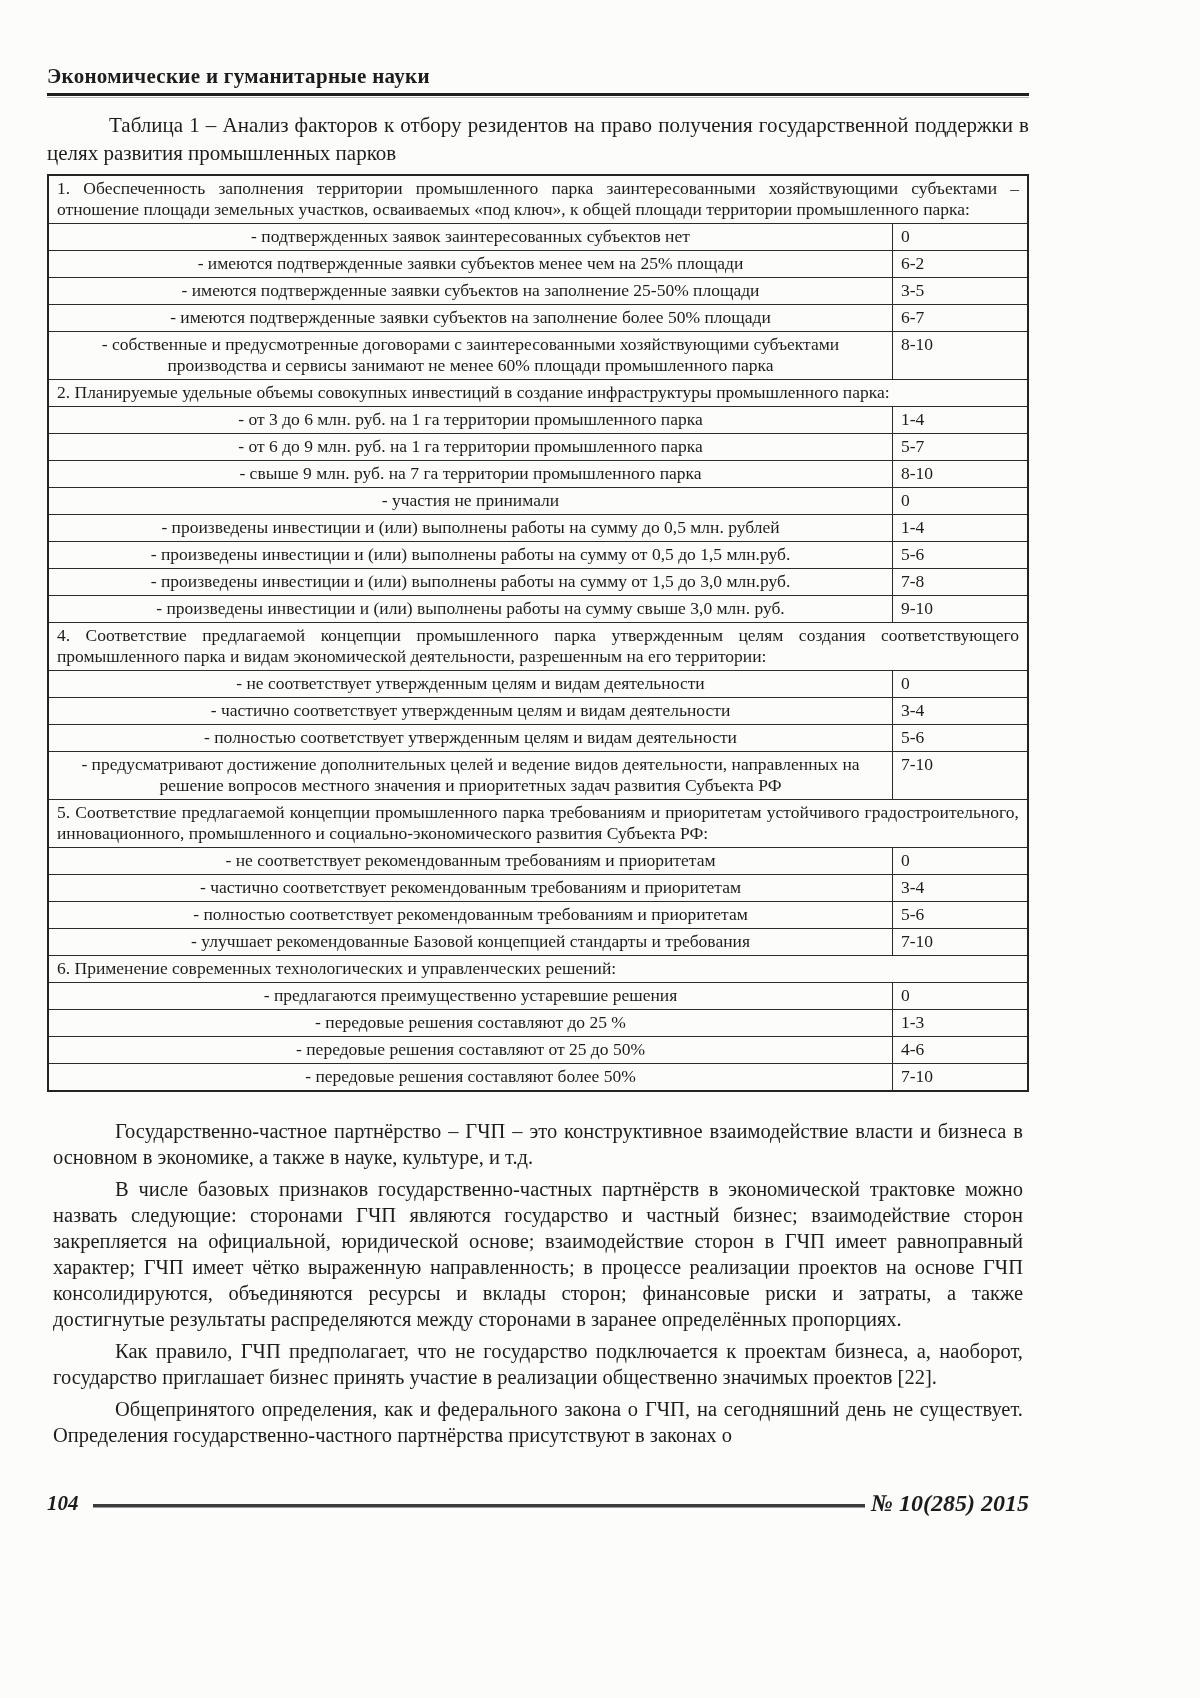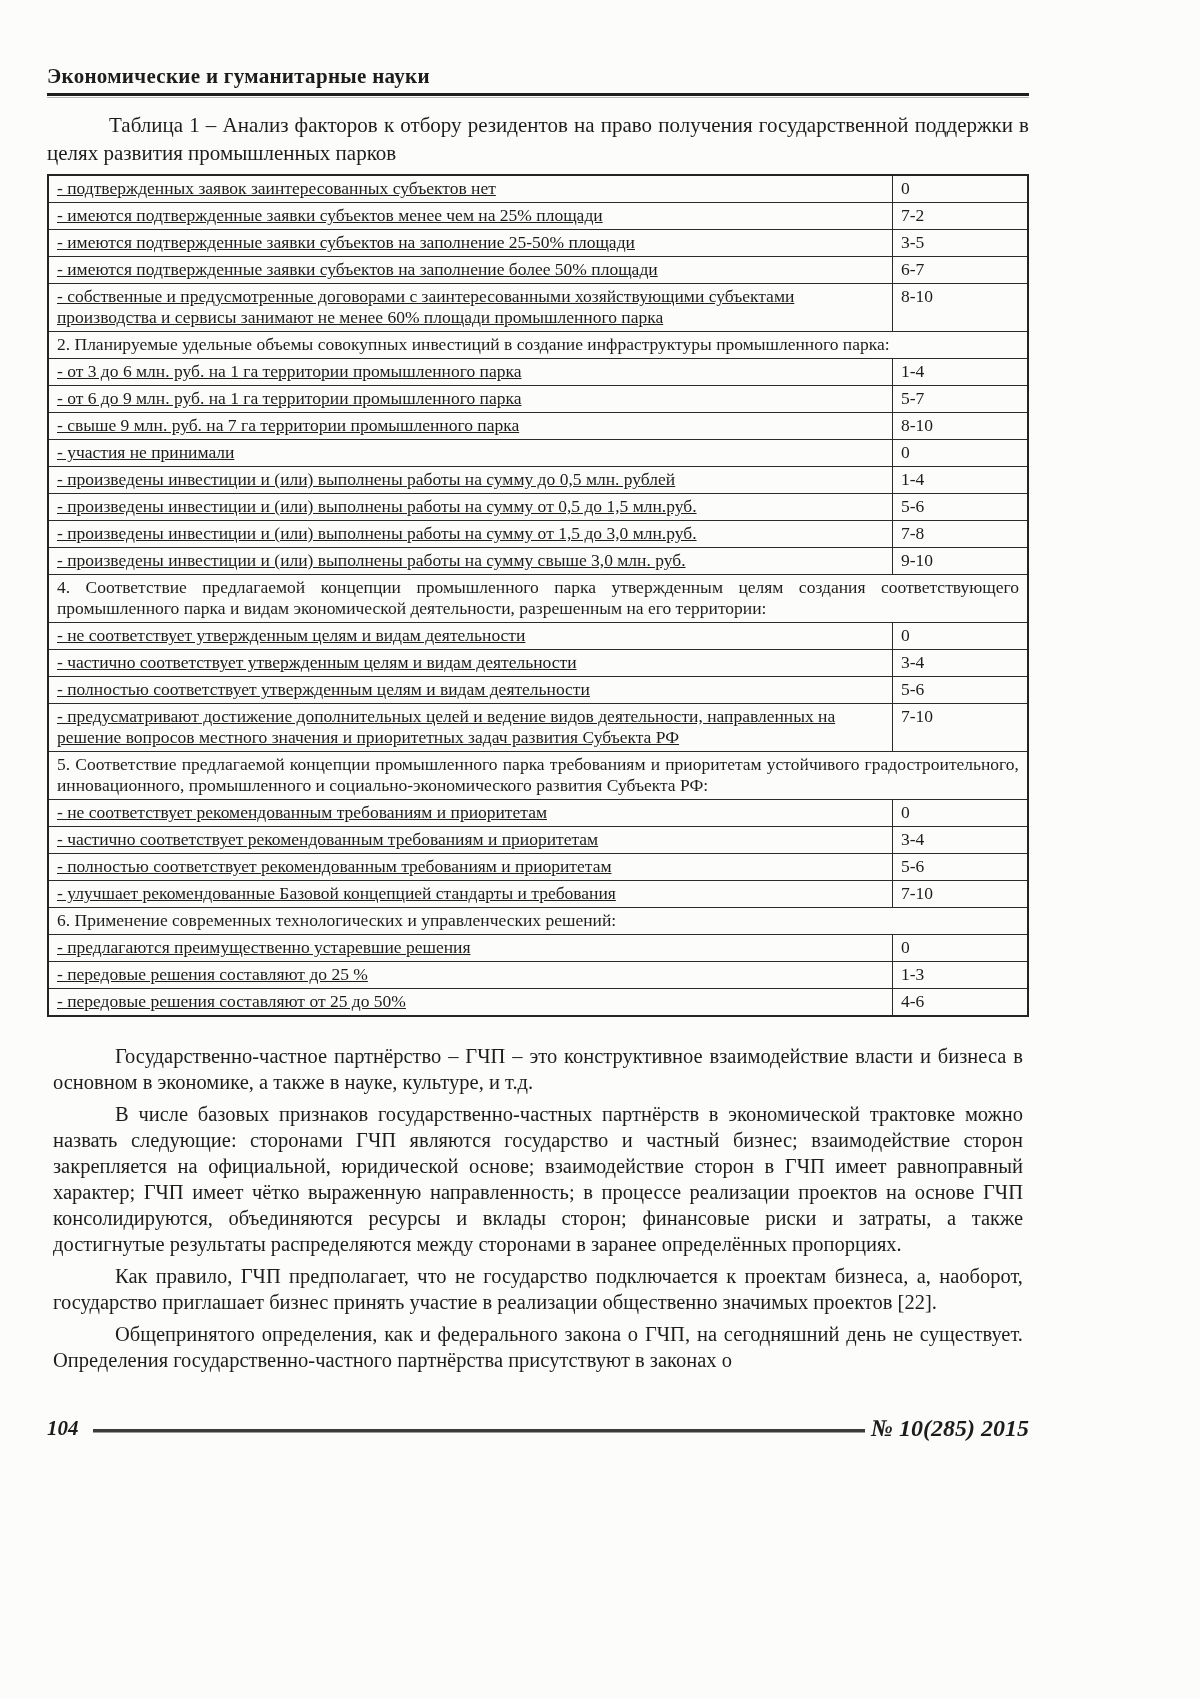--- a/index.html
+++ b/index.html
@@ -74,6 +74,9 @@
   <table class="factors">
     <tbody>
         <tr>
+          <td colspan="2" class="section">1. Обеспеченность заполнения территории промышленного парка заинтересованными хозяйствующими субъектами – отношение площади земельных участков, осваиваемых «под ключ», к общей площади территории промышленного парка:</td>
+        </tr>
+        <tr>
           <td class="desc">- подтвержденных заявок заинтересованных субъектов нет</td>
           <td class="score">0</td>
         </tr>

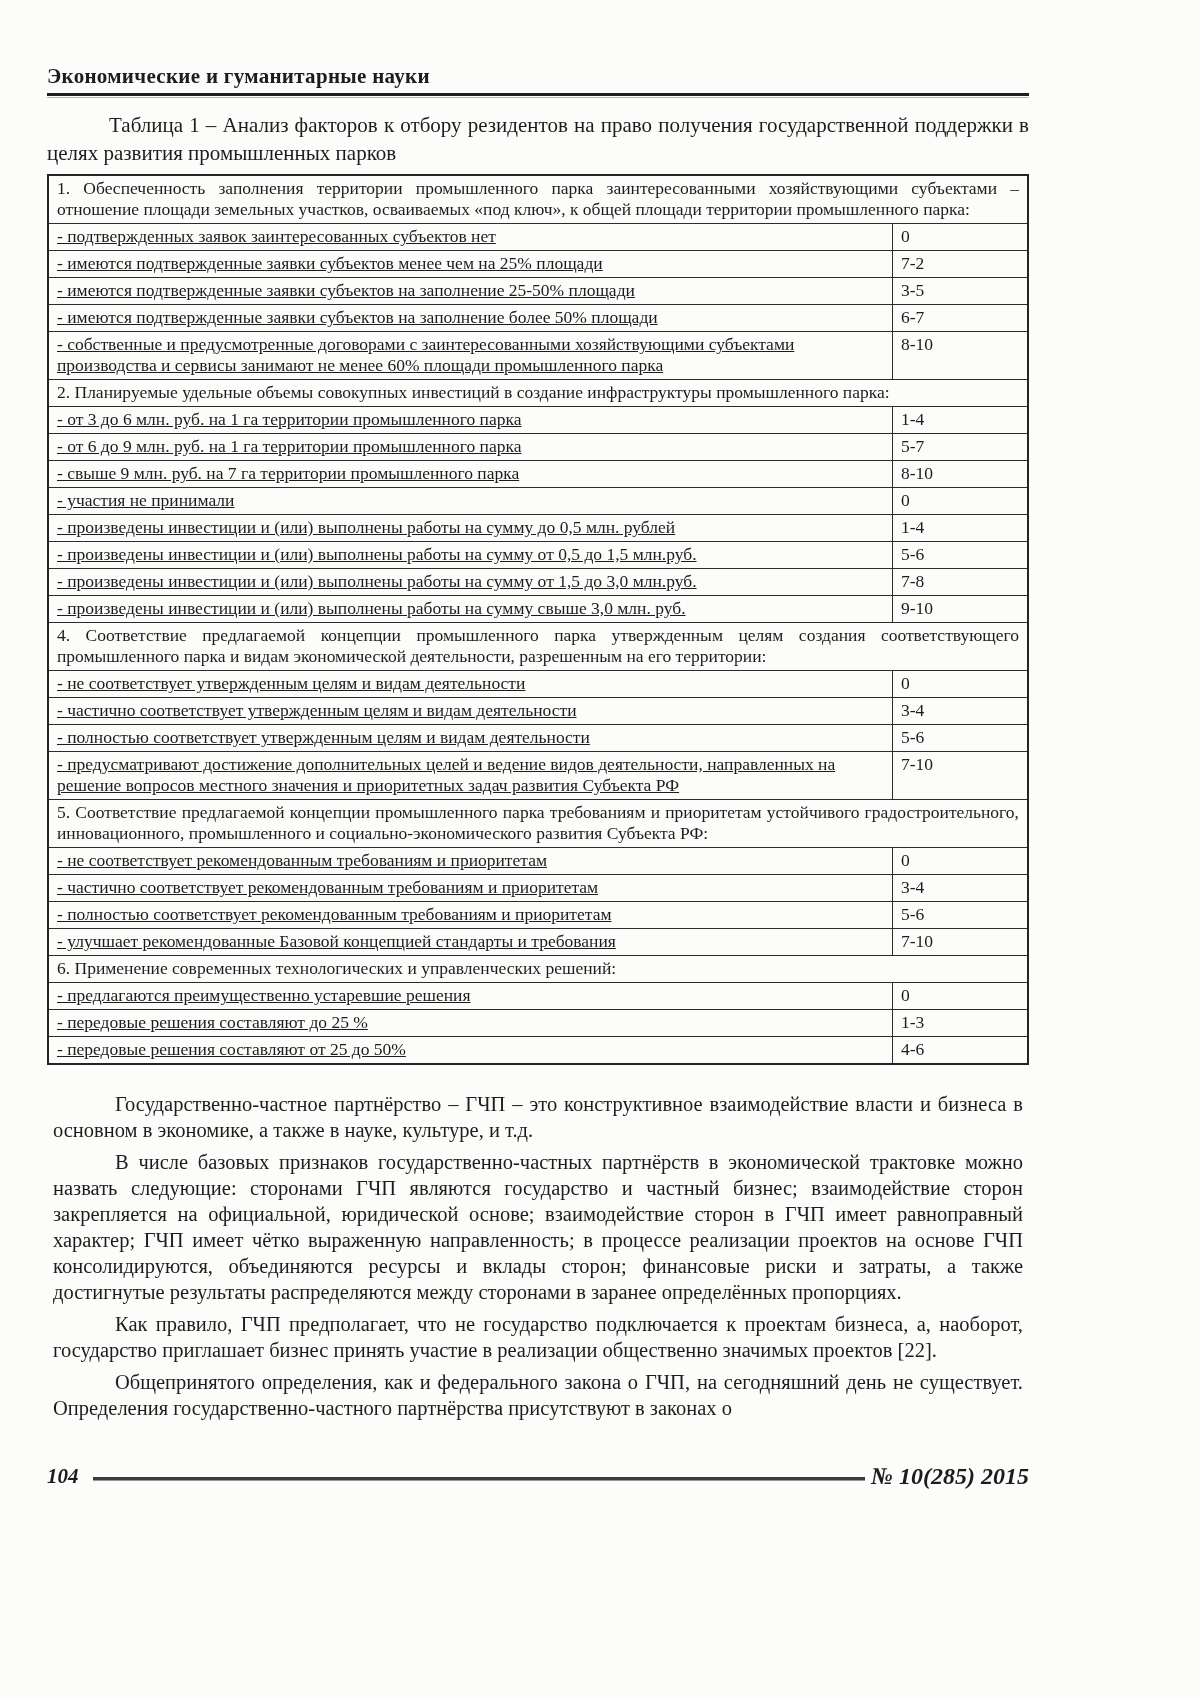--- a/index.html
+++ b/index.html
@@ -38,7 +38,7 @@
     vertical-align: top;
   }
   td.section { text-align: justify; }
-  td.desc { text-align: left; text-decoration: underline; }
+  td.desc { text-align: center; }
   td.score { width: 118px; text-align: left; padding-left: 12px; }
 
   .body-text { margin-top: 26px; }

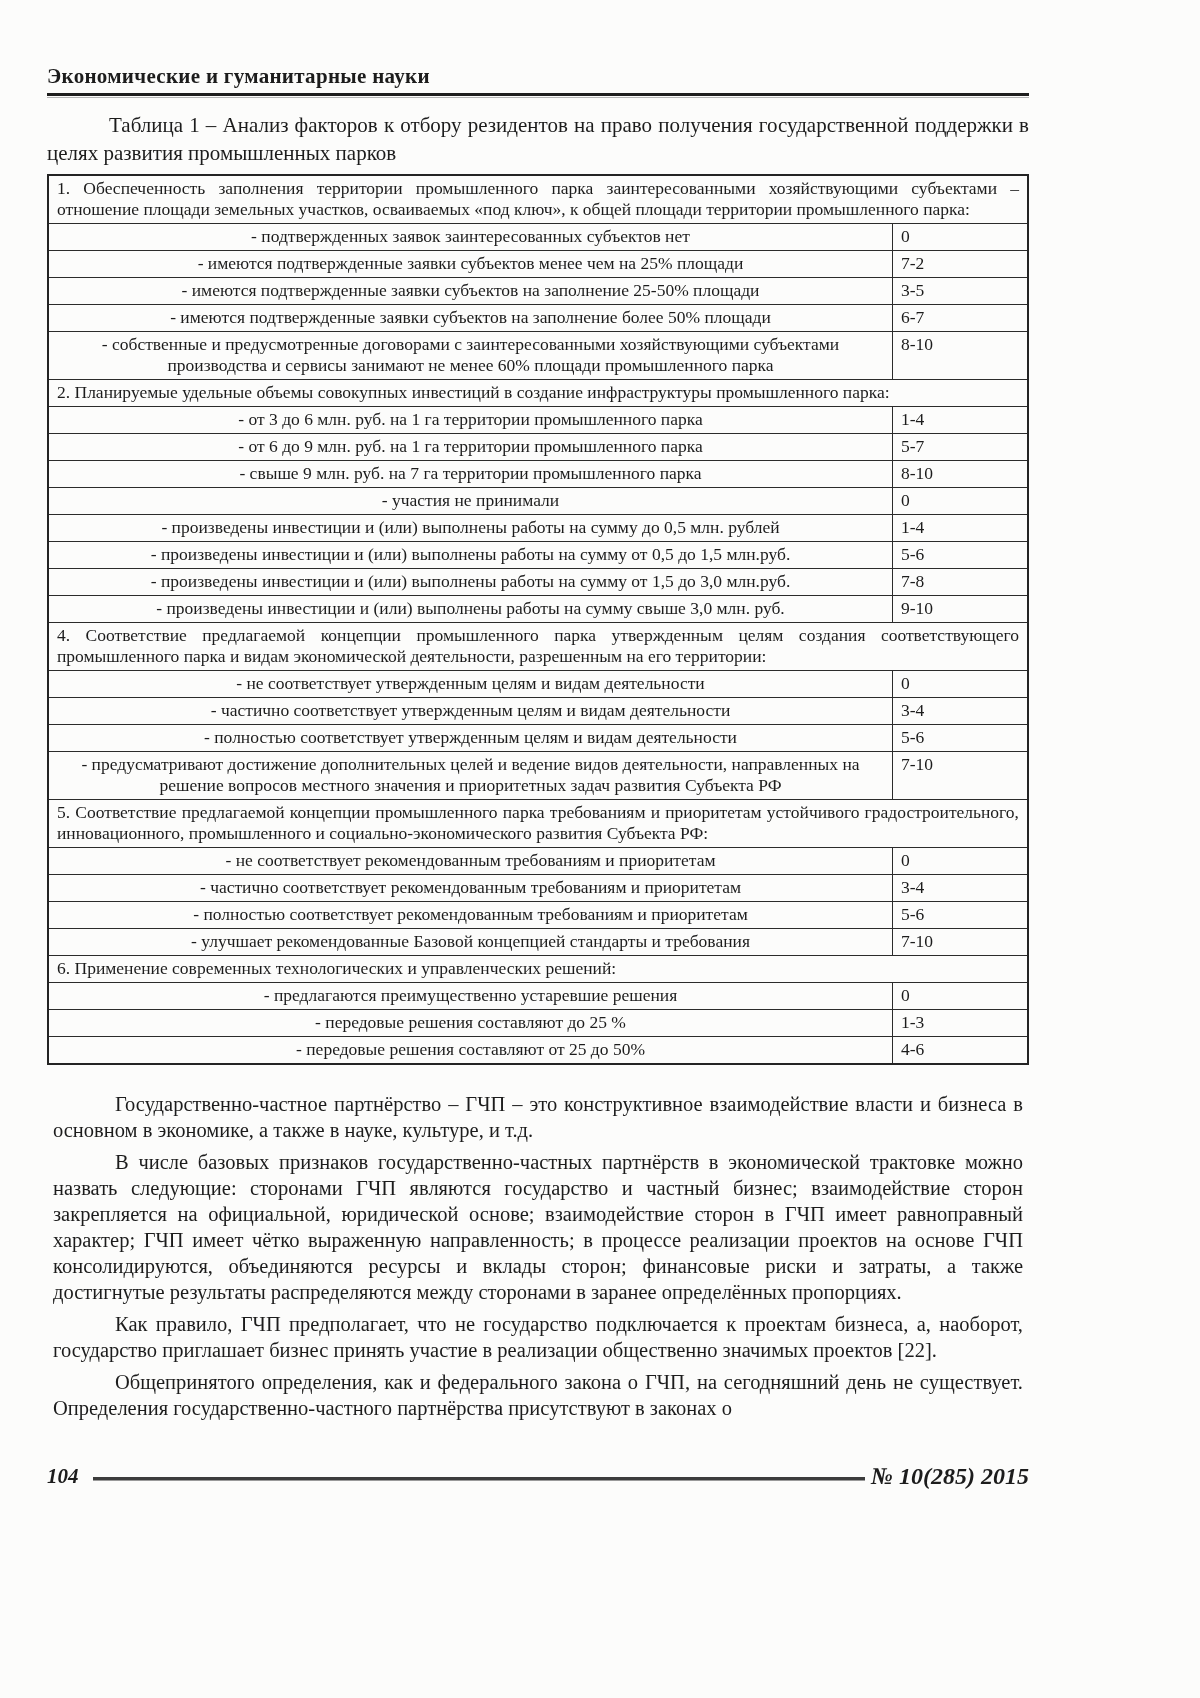--- a/index.html
+++ b/index.html
@@ -82,7 +82,7 @@
         </tr>
         <tr>
           <td class="desc">- имеются подтвержденные заявки субъектов менее чем на 25% площади</td>
-          <td class="score">7-2</td>
+          <td class="score">6-2</td>
         </tr>
         <tr>
           <td class="desc">- имеются подтвержденные заявки субъектов на заполнение 25-50% площади</td>

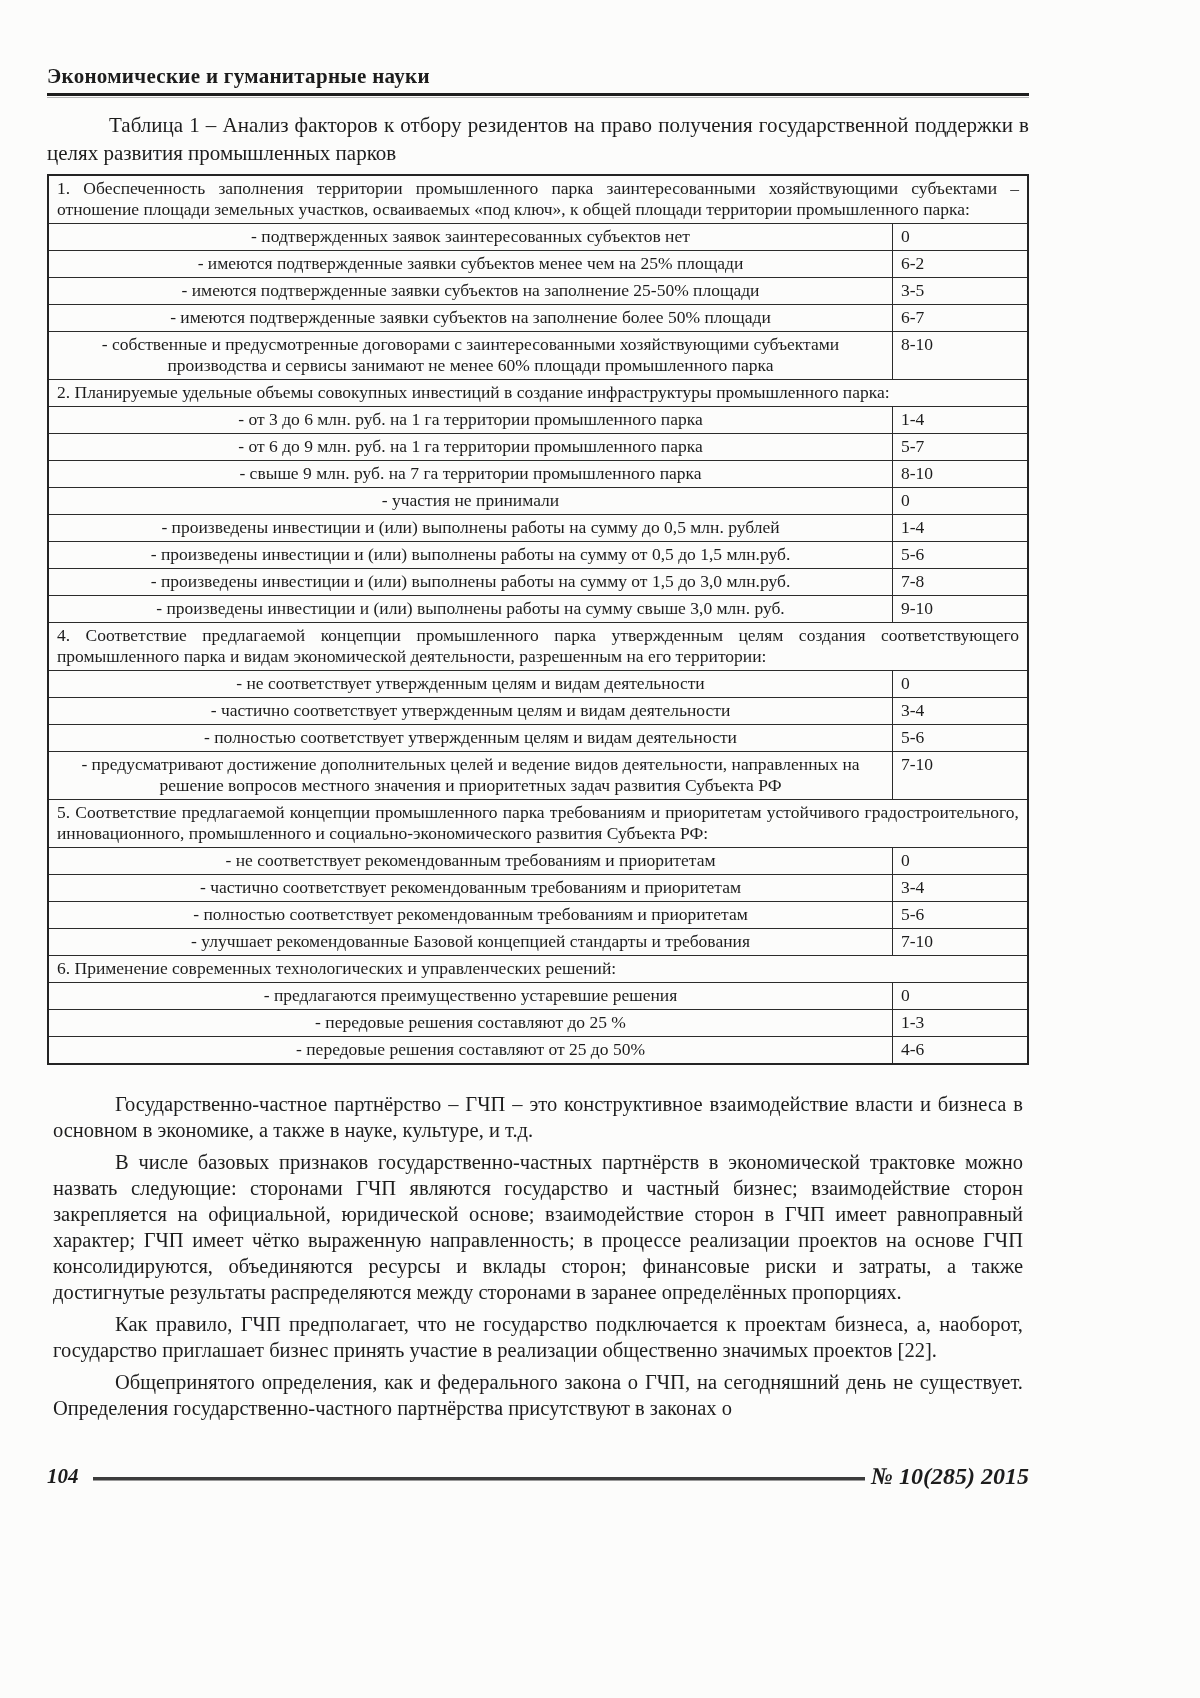--- a/index.html
+++ b/index.html
@@ -184,6 +184,10 @@
           <td class="desc">- передовые решения составляют от 25 до 50%</td>
           <td class="score">4-6</td>
         </tr>
+        <tr>
+          <td class="desc">- передовые решения составляют более 50%</td>
+          <td class="score">7-10</td>
+        </tr>
       </tbody>
   </table>
 

